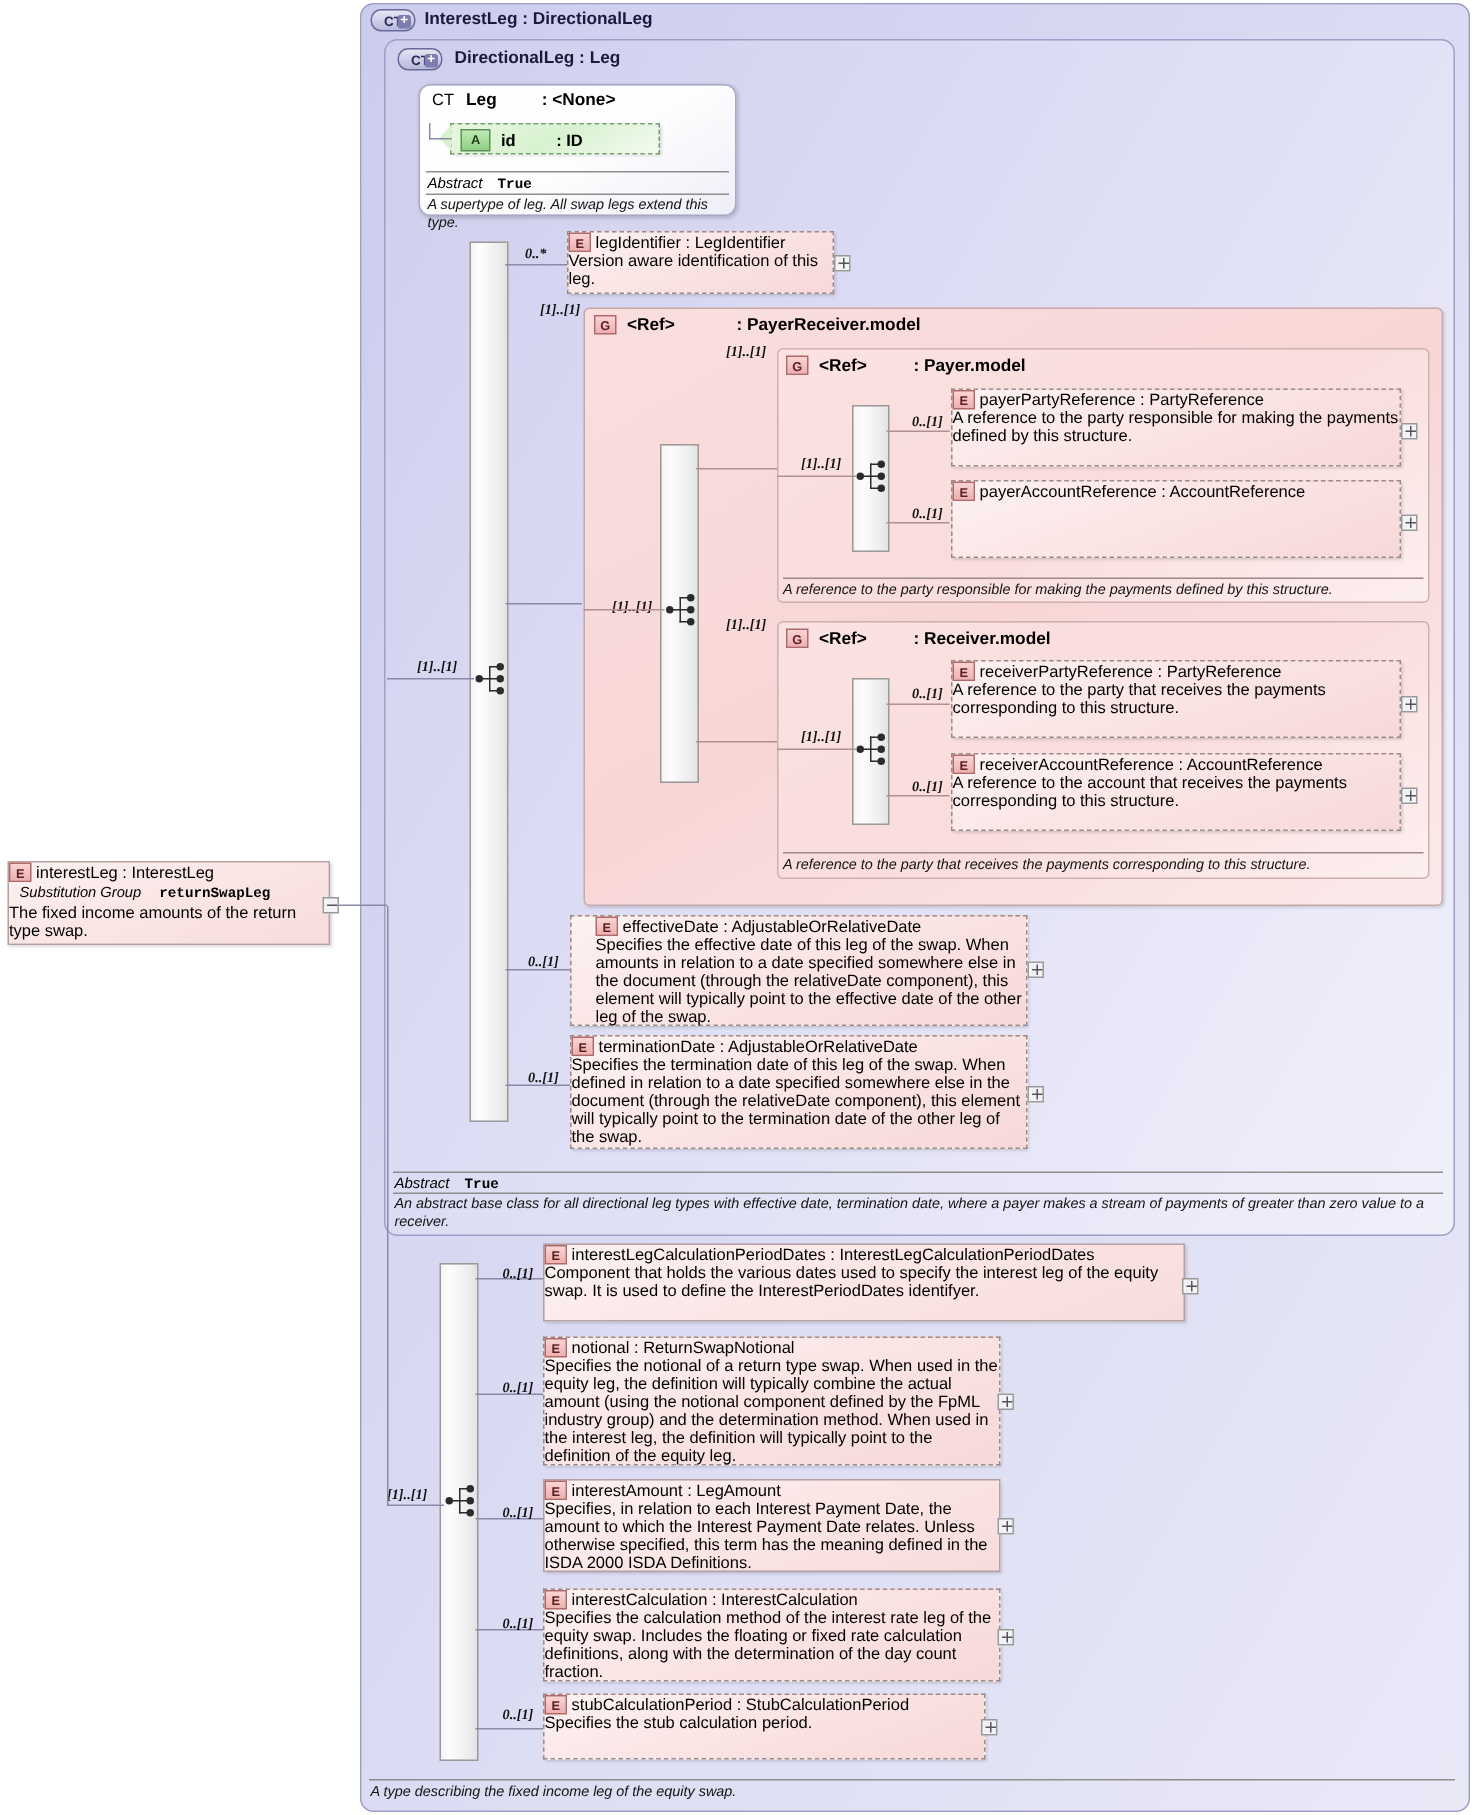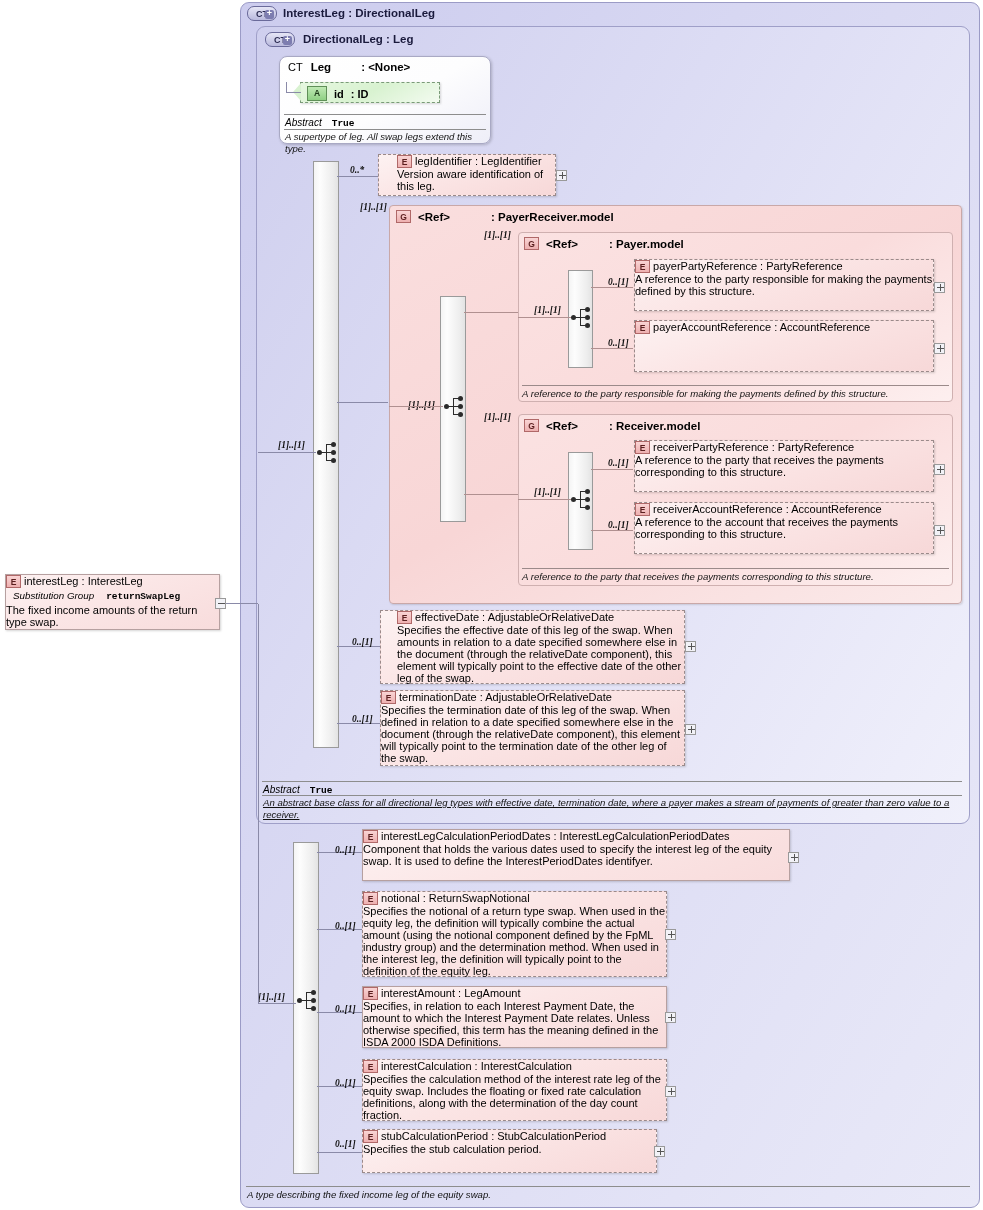--- a/index.html
+++ b/index.html
@@ -156,7 +156,7 @@
   <div style="display:flex;align-items:center;gap:7px;padding:3px 0 0 6px;">
     <span class="abadge">A</span>
     <span style="font-size:11px;font-weight:bold;">id</span>
-    <span style="font-size:11px;font-weight:bold;">: ID</span>
+    <span style="font-size:11px;font-weight:bold;margin-left:20px;">: ID</span>
   </div>
 </div>
 <div class="ln-v" style="left:286px;top:82px;height:11px;"></div>

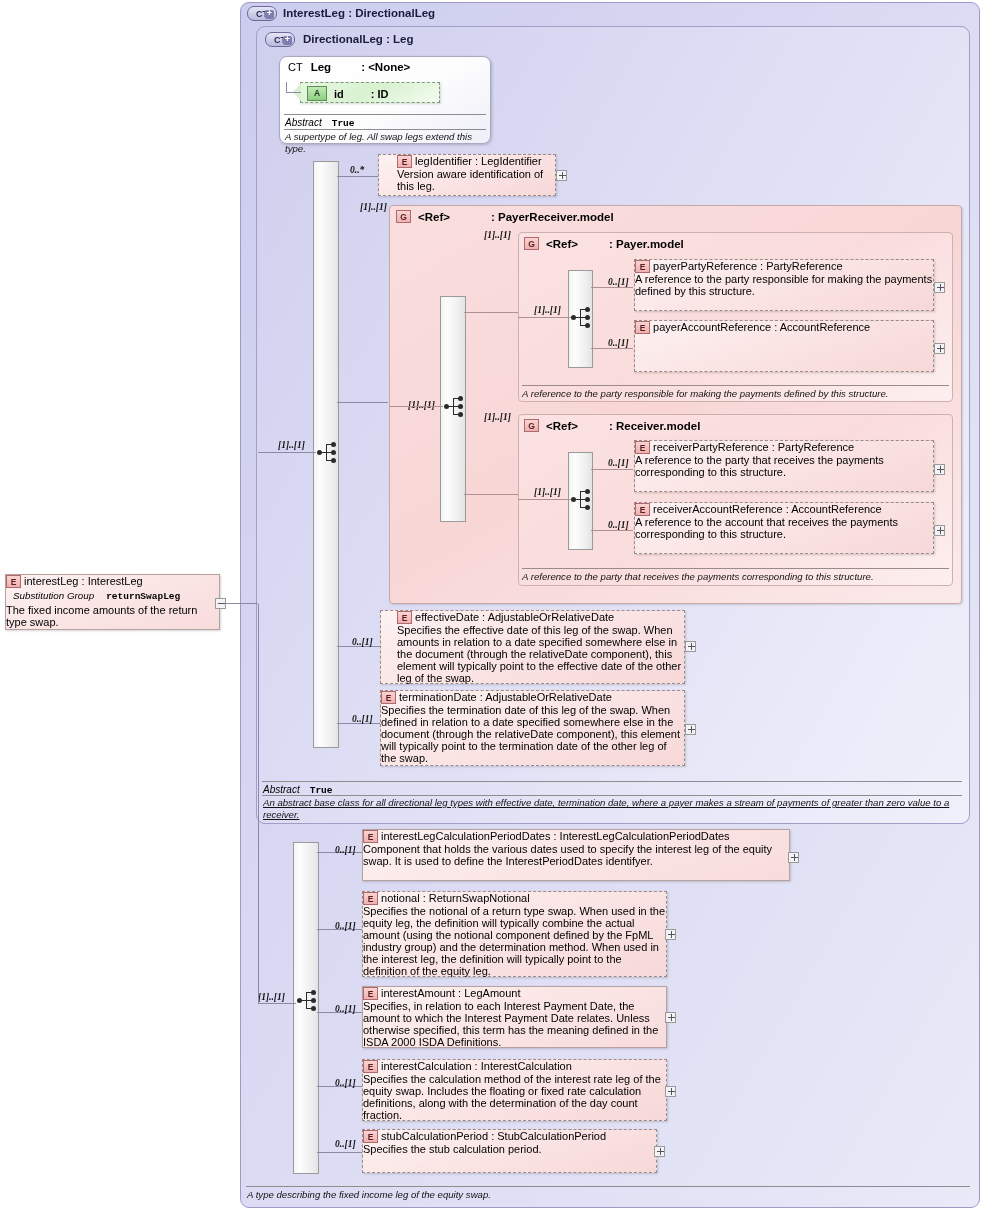--- a/index.html
+++ b/index.html
@@ -207,7 +207,7 @@
 <div class="ln-h" style="left:337px;top:646px;width:43px;"></div>
 <div class="ln-h" style="left:337px;top:723px;width:43px;"></div>
 
-<div class="abs el-opt" style="left:378px;top:154px;width:178px;height:42px;padding-left:18px;">
+<div class="abs el-opt" style="left:378px;top:154px;width:178px;height:42px;">
   <div class="hdr">
     <span class="icon-sq icon-E">E</span>
     <span class="nm">legIdentifier : LegIdentifier</span>

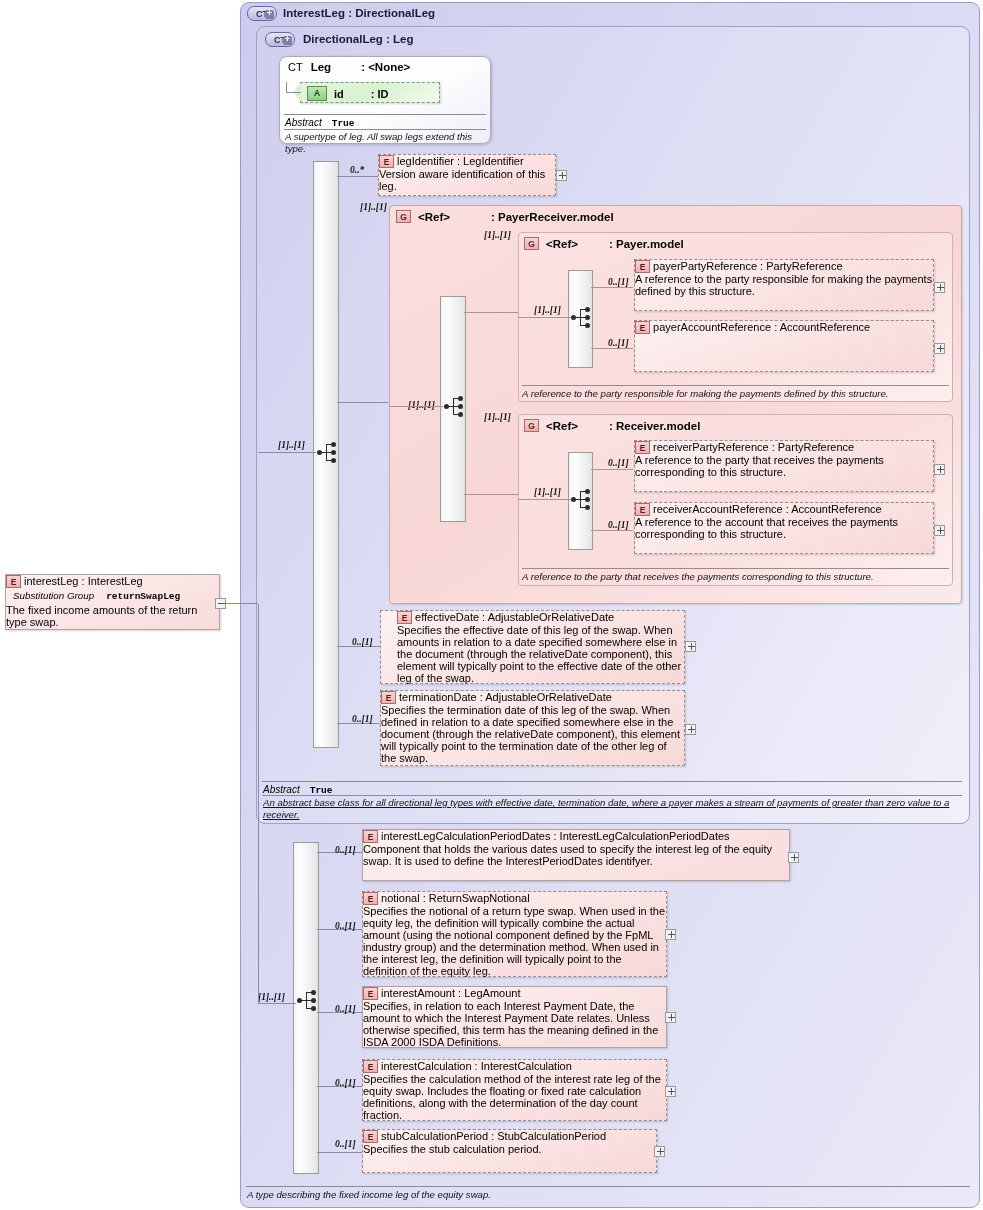--- a/index.html
+++ b/index.html
@@ -370,7 +370,7 @@
   <span class="v">True</span>
 </div>
 <div class="hr" style="left:262px;top:795px;width:700px;"></div>
-<div class="abs footdoc" style="left:263px;top:797px;width:698px;text-decoration:underline;">An abstract base class for all directional leg types with effective date, termination date, where a payer makes a stream of payments of greater than zero value to a receiver.</div>
+<div class="abs footdoc" style="left:263px;top:797px;width:698px;">An abstract base class for all directional leg types with effective date, termination date, where a payer makes a stream of payments of greater than zero value to a receiver.</div>
 
 <div class="bar" style="left:293px;top:842px;width:24px;height:330px;"></div>
 <div class="seq" style="left:297px;top:990px;">

